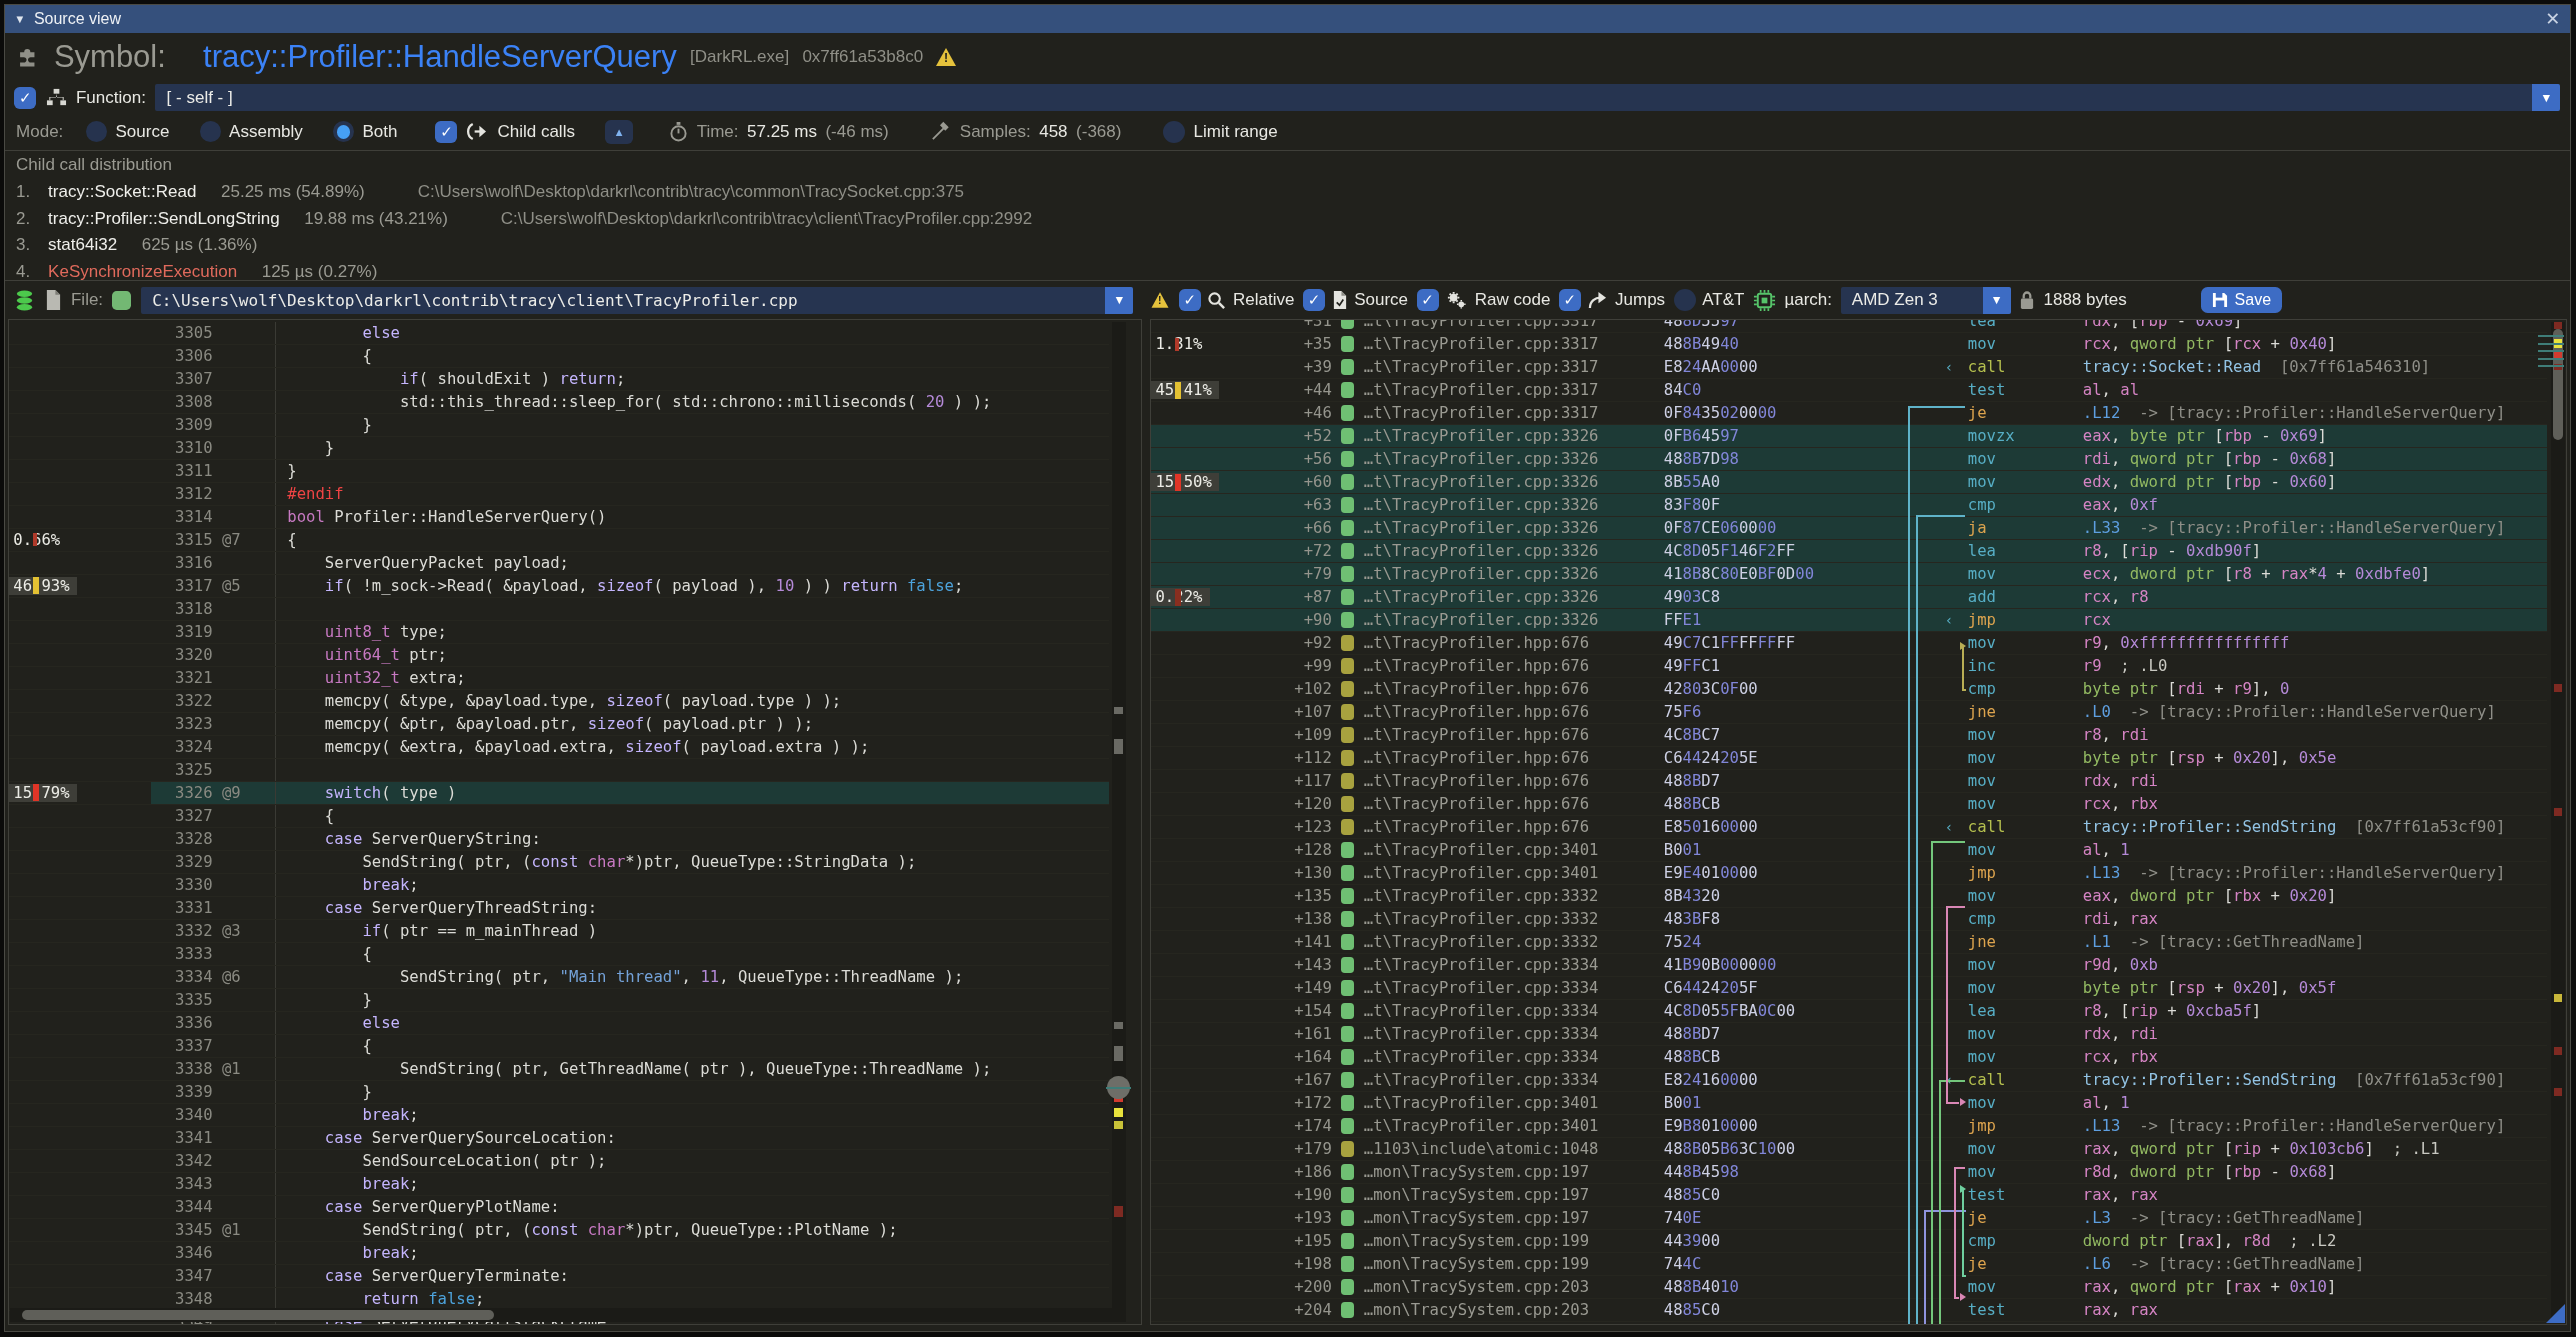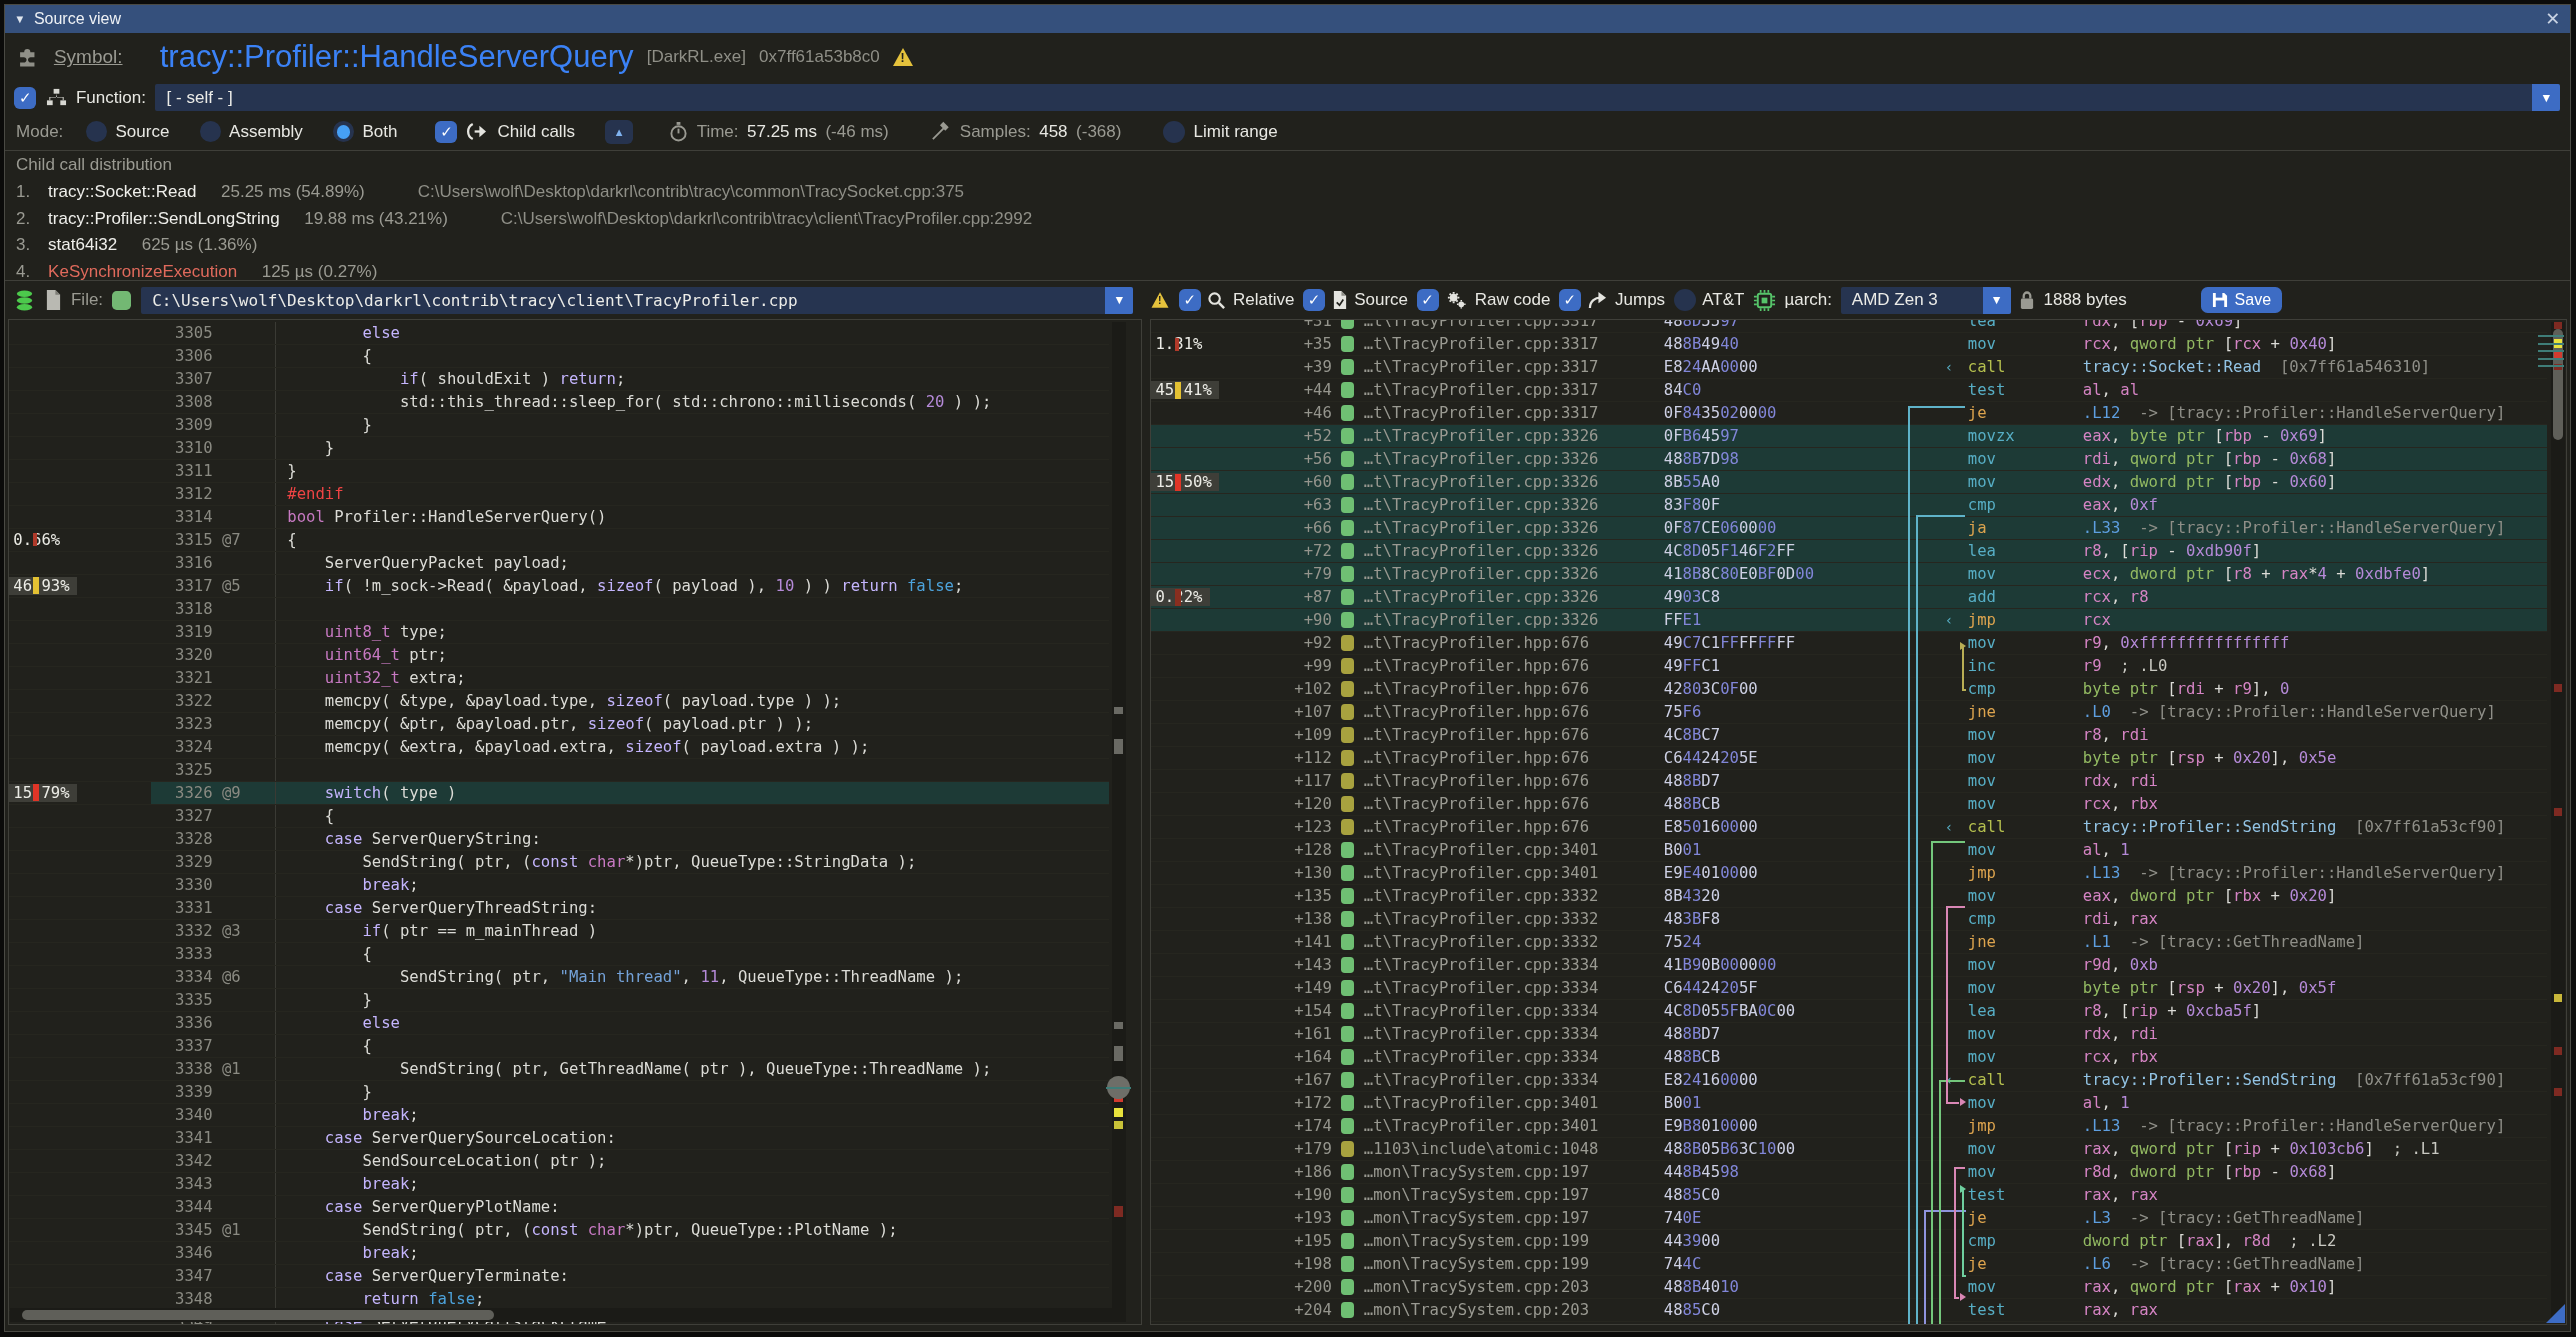--- a/index.html
+++ b/index.html
@@ -14,7 +14,7 @@
   .titlebar .close{margin-left:auto;color:#c8d2e2;font-size:18px;cursor:pointer;}
   
   .symrow{position:absolute;left:0;top:31px;height:43px;display:flex;align-items:center;gap:13.2px;padding:0 11.3px;}
-  .symlabel{color:#9a9a92;font-size:19px;text-decoration:underline;}
+  .symlabel{color:#9a9a92;font-size:31px;}
   .symname{color:#3b82f6;font-size:31px;margin-left:24px;}
   .symmod,.symaddr{color:#8f8f87;font-size:17px;}
   .warn{width:0;height:0;border-left:10.4px solid transparent;border-right:10.4px solid transparent;

